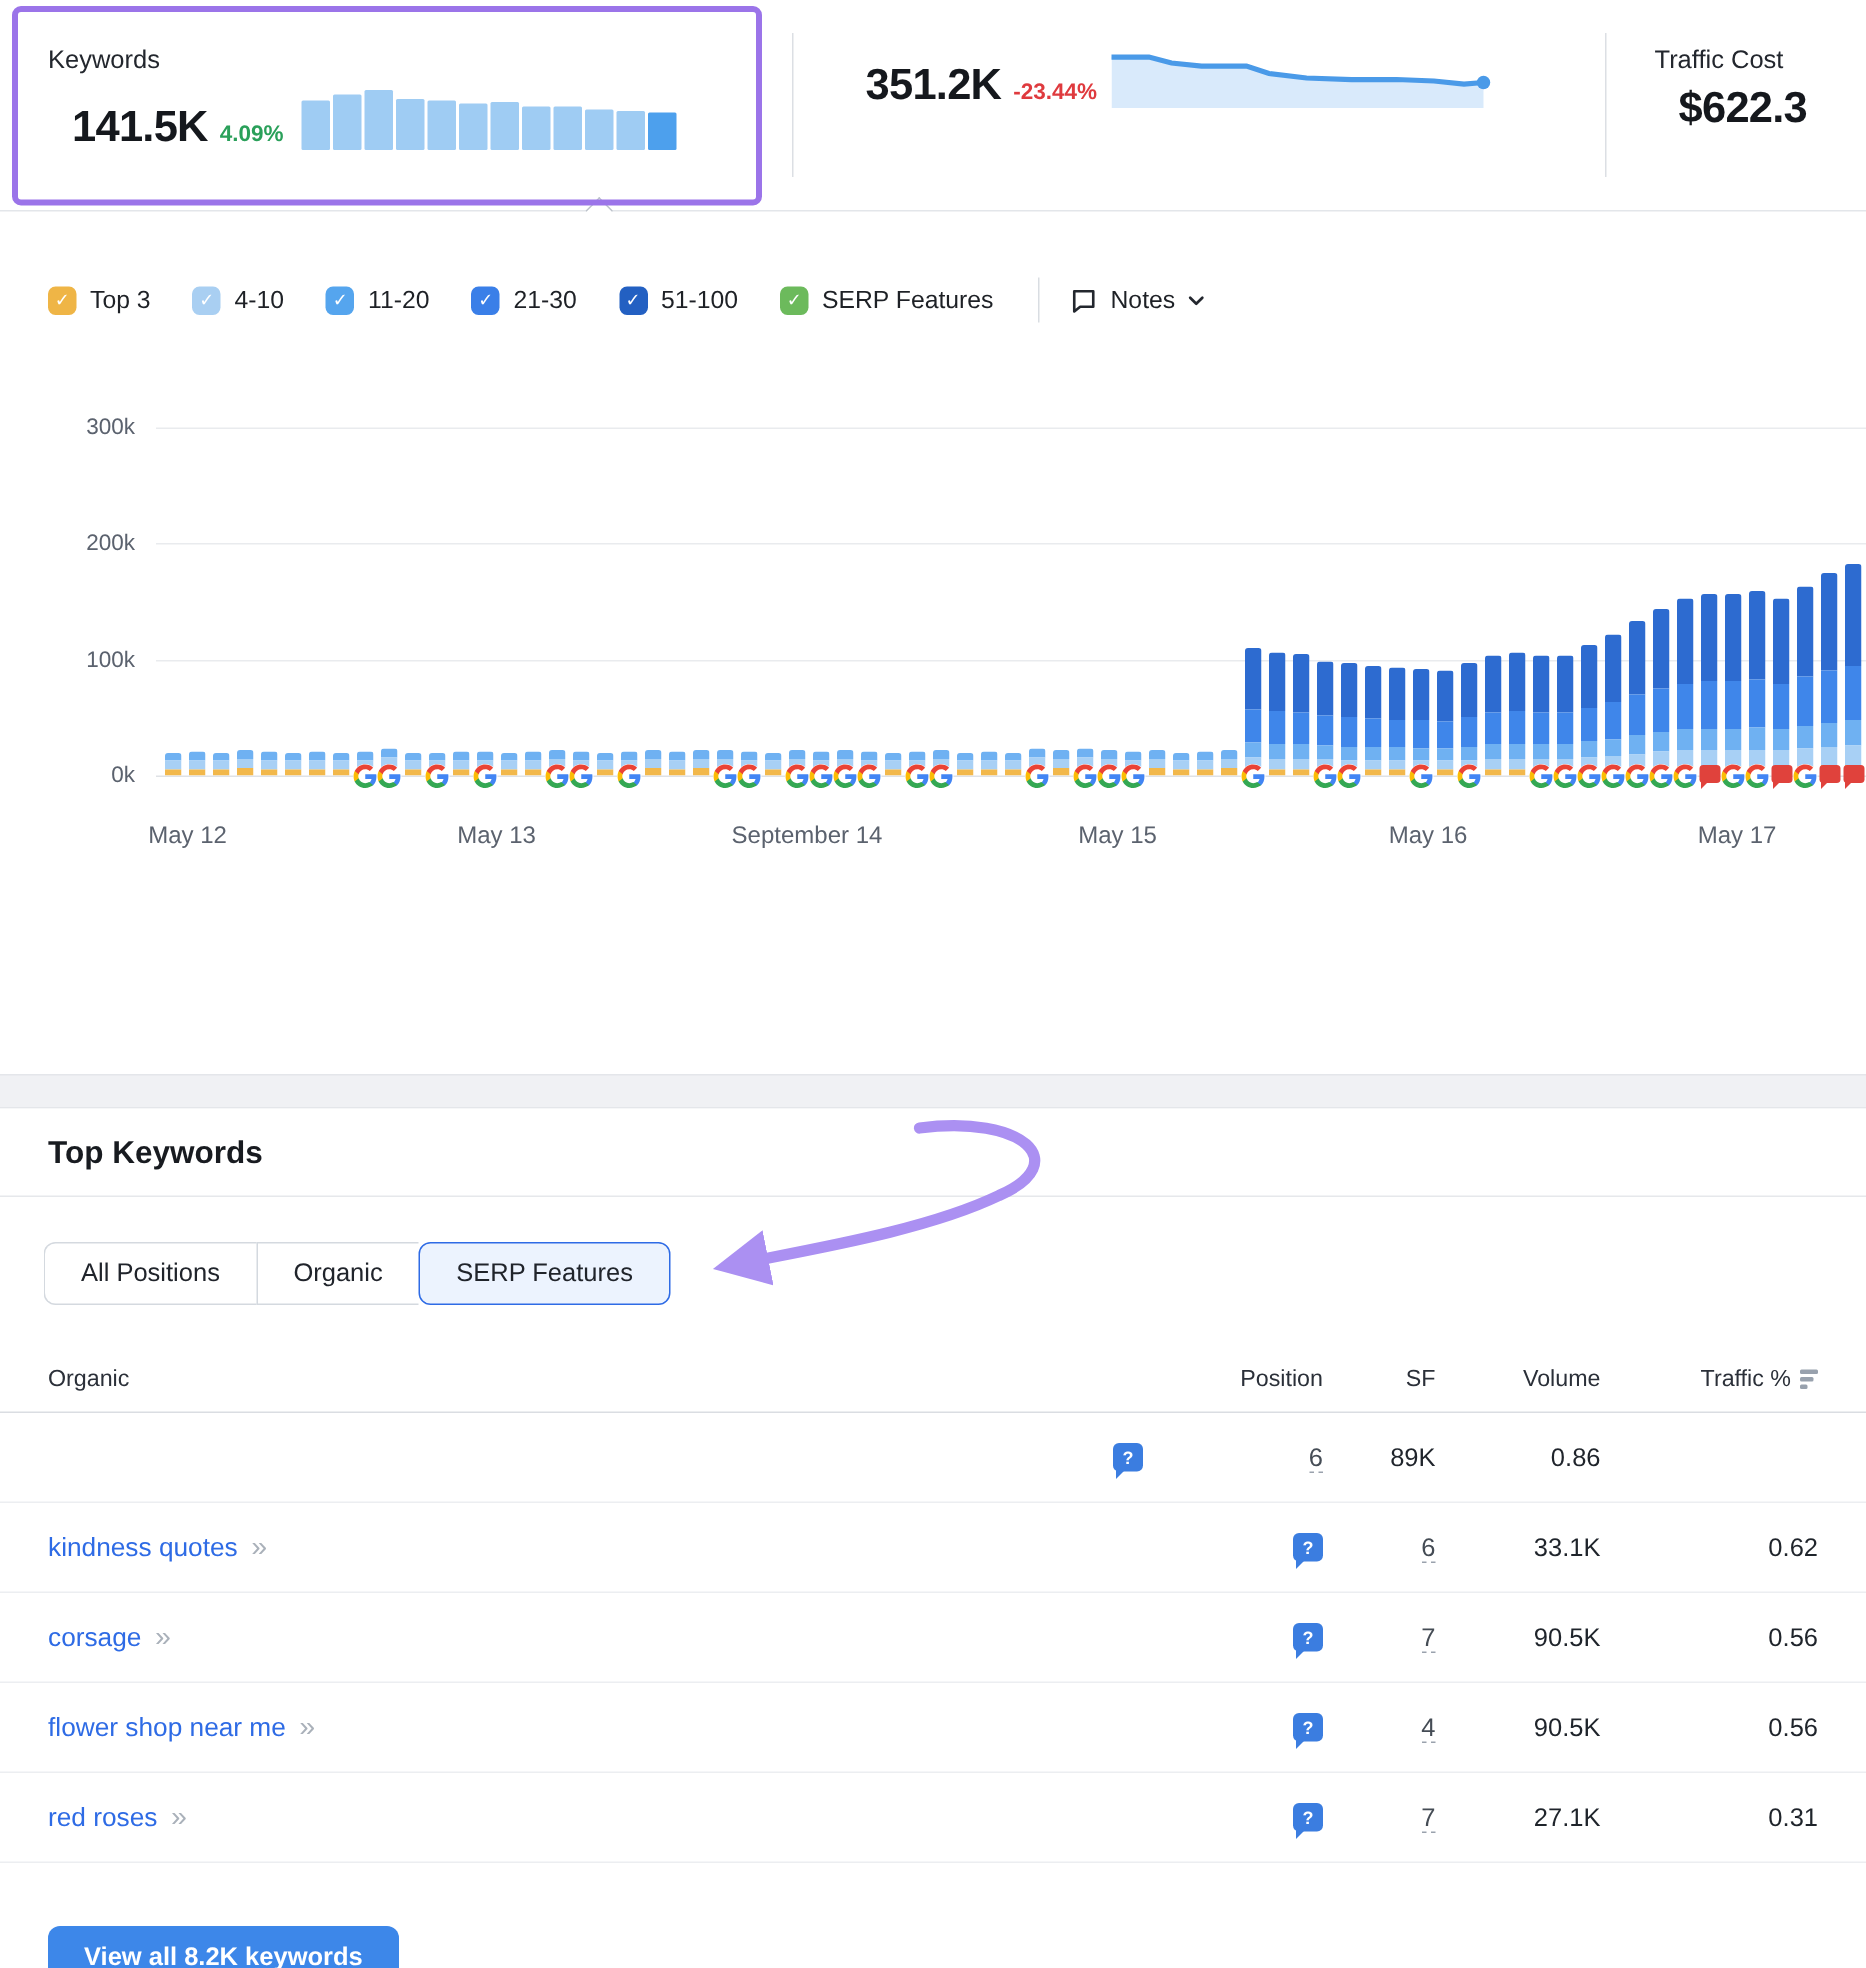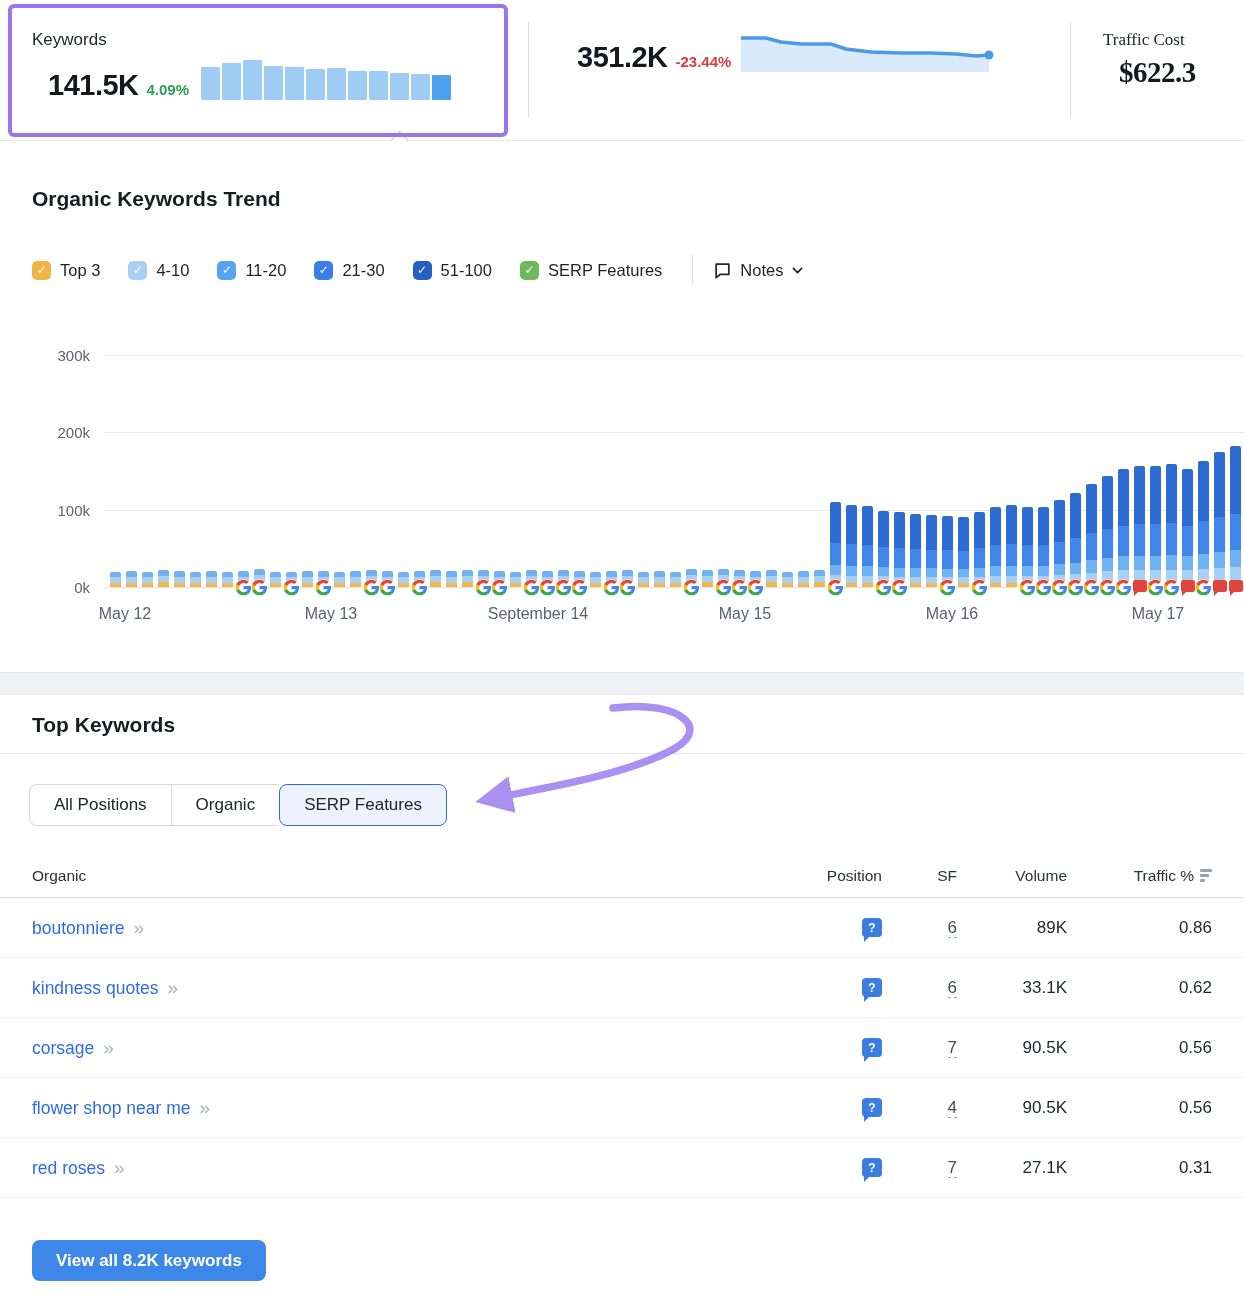--- a/index.html
+++ b/index.html
@@ -13,7 +13,7 @@
   .metric { padding:30px 0 0 32px; }
   .m-keywords { width:528px; }
   .m-traffic  { width:541px; }
-  .m-cost { flex:1;font-family:Liberation Serif, serif; }
+  .m-cost { flex:1; }
   .vdiv { width:1px; background:#dcdfe4; margin:22px 0; }
   .m-label { font-size:17px; color:#23272e; margin-bottom:8px; }
   .m-row { display:flex; align-items:flex-end;margin-left:16px; }

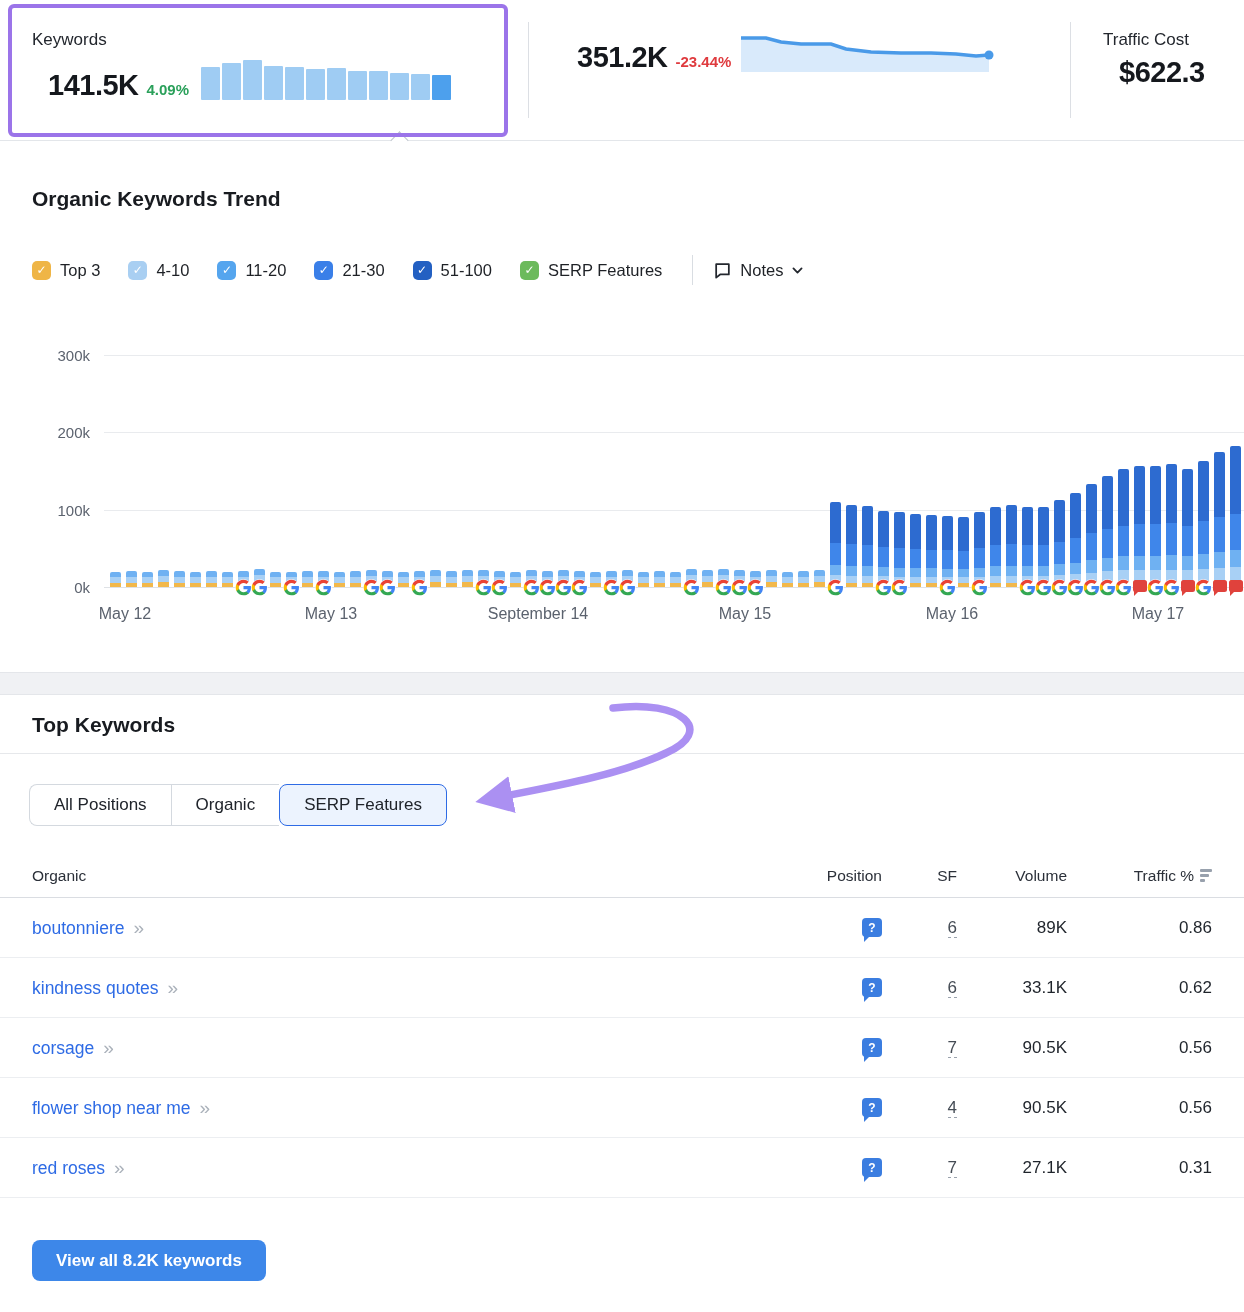--- a/index.html
+++ b/index.html
@@ -139,7 +139,6 @@
 </header>
 
 <section class="trend-card">
-  <h2>Organic Keywords Trend</h2>
   <div class="legend-row">
     <div class="legend">
         <label class="legend-item">

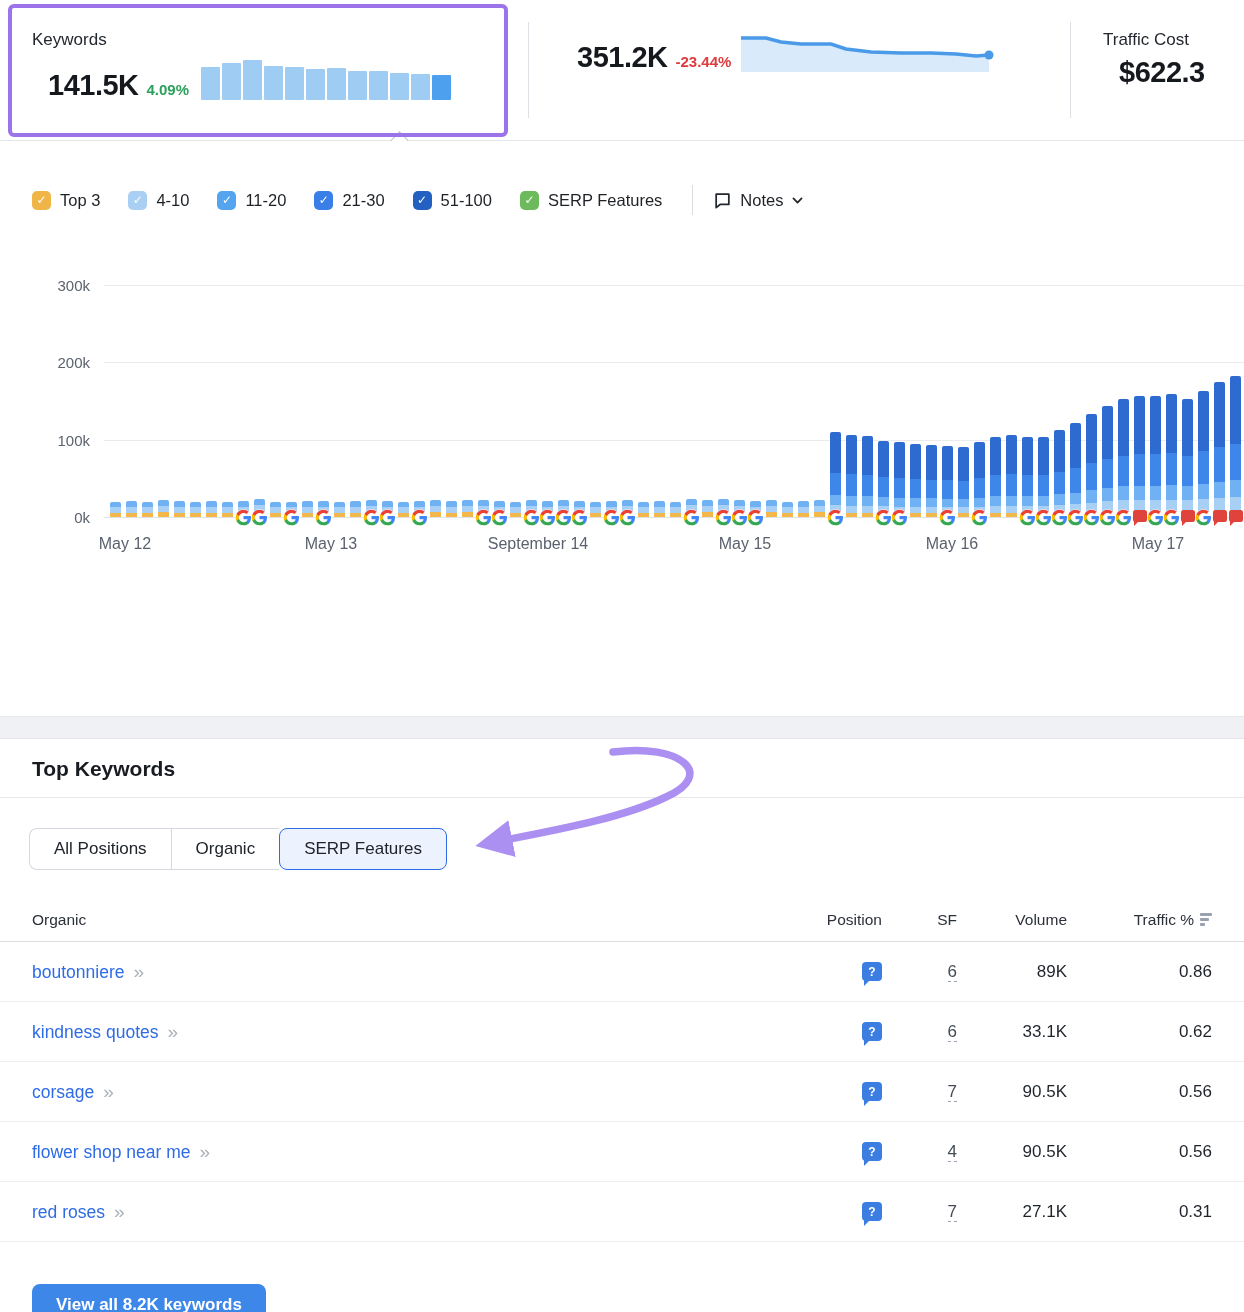--- a/index.html
+++ b/index.html
@@ -46,7 +46,7 @@
   .gridline-base { background:#dfe2e6; }
   .ytick { position:absolute; left:0; width:90px; text-align:right; font-size:15px; color:#5b626e;
            transform:translateY(-50%); }
-  .xtick { position:absolute; top:250px; transform:translateX(-50%); font-size:16px; color:#5b626e; }
+  .xtick { position:absolute; top:264px; transform:translateX(-50%); font-size:16px; color:#5b626e; }
   .vbar { position:absolute; width:11px; display:flex; flex-direction:column;
           border-radius:2px 2px 0 0; overflow:hidden; z-index:1; }
   .g-marker { position:absolute; width:17px; height:17px; z-index:3; }

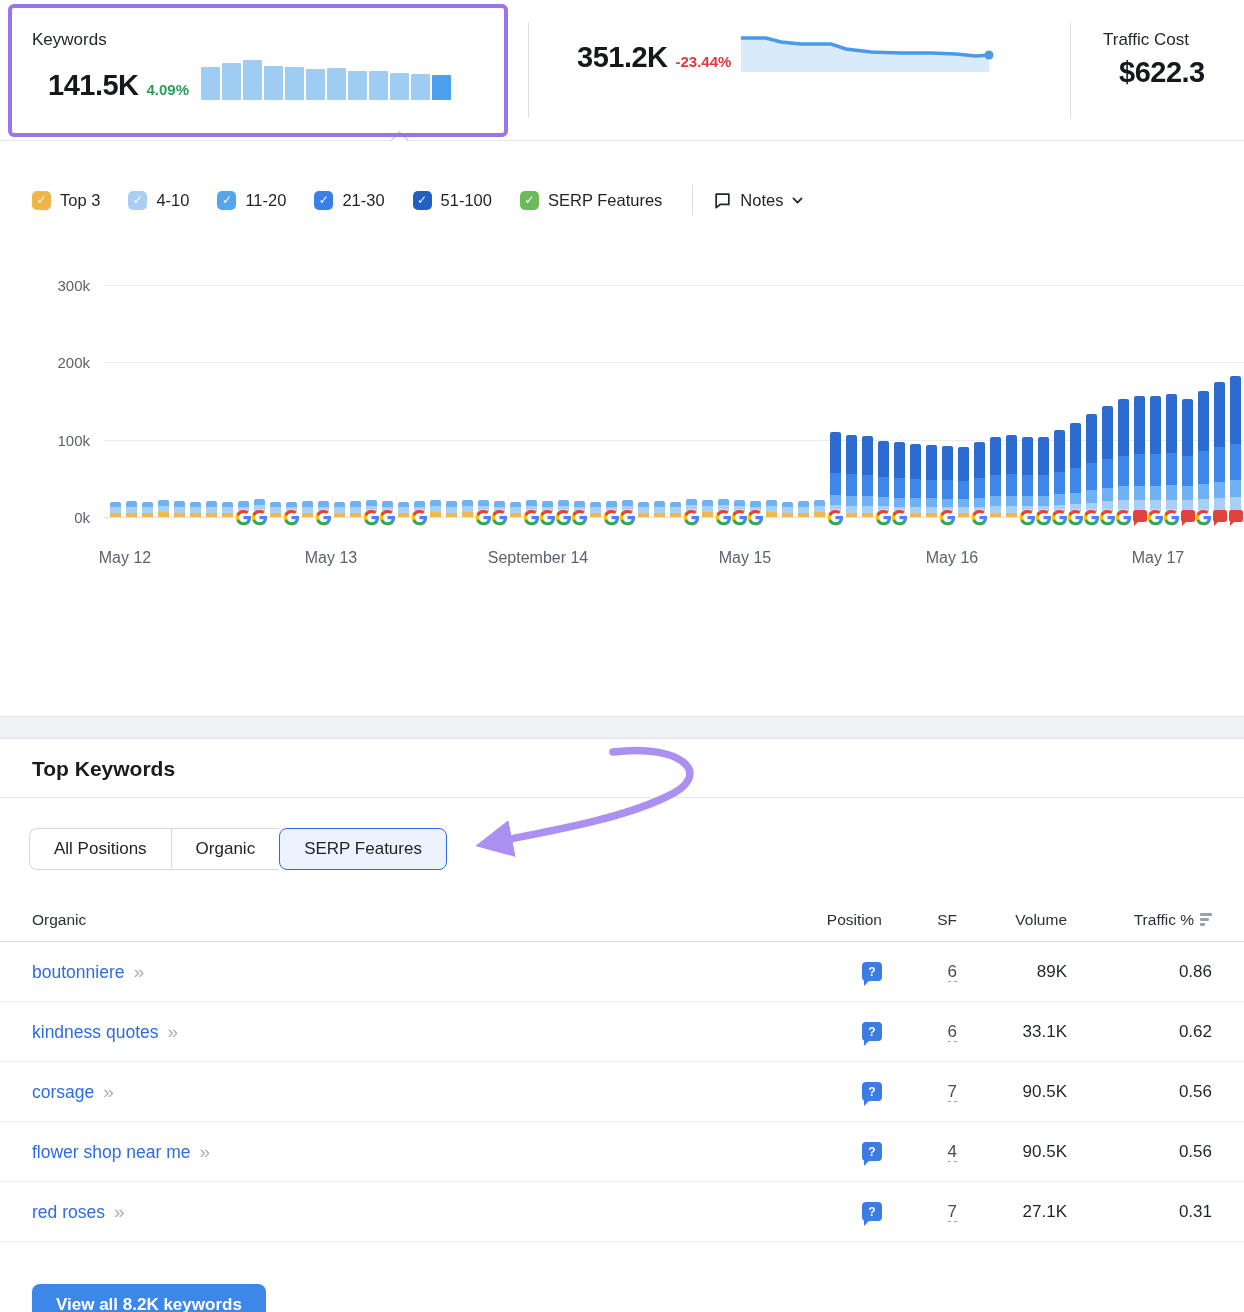--- a/index.html
+++ b/index.html
@@ -938,7 +938,6 @@
   </div>
   <div>
       <div class="trow">
-        <div><a class="kw-link">boutonniere</a><span class="chev">»</span></div>
         <div class="pos-cell">
           <span class="q-bubble">?</span>
         </div>

